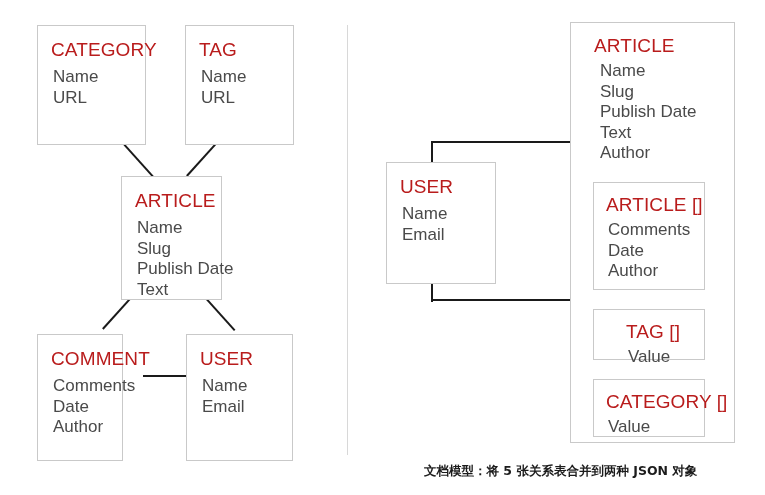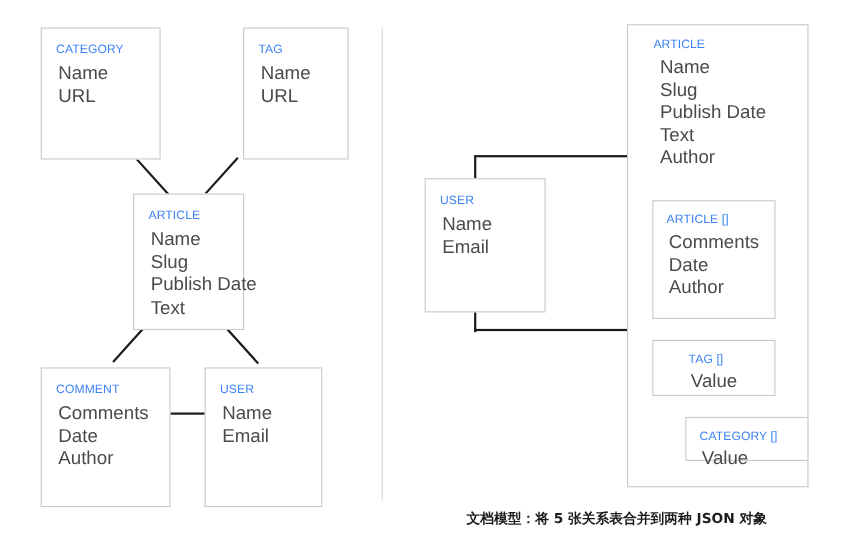--- a/index.html
+++ b/index.html
@@ -28,8 +28,8 @@
     z-index: 3;
   }
   .entity-title {
-    color: #3b82f6;
-    font-size: 11px;
+    color: #b91c1c;
+    font-size: 19px;
     font-weight: 400;
     letter-spacing: 0.1px;
     white-space: nowrap;

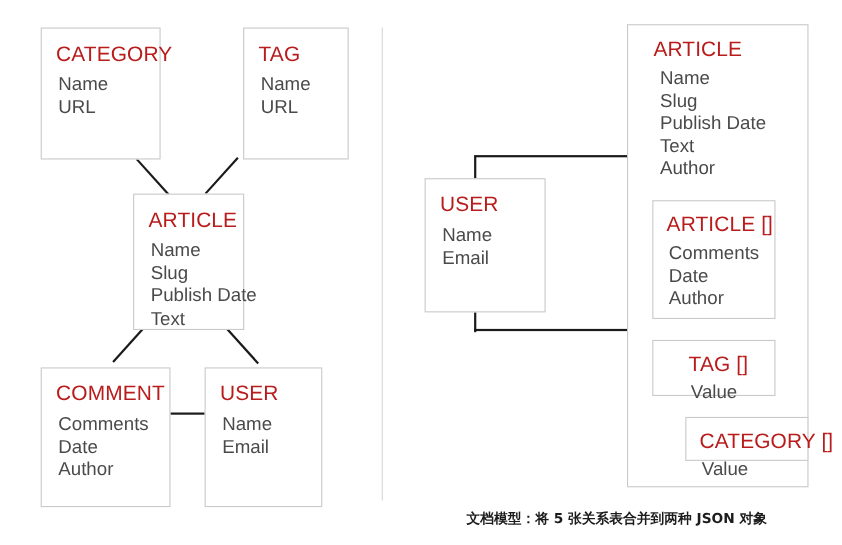--- a/index.html
+++ b/index.html
@@ -125,7 +125,7 @@
     </div>
   </div>
 
-  <div class="entity lbox" style="left:185px; top:25px; width:96px; height:120px;margin-left:36px;">
+  <div class="entity lbox" style="left:185px; top:25px; width:109px; height:120px;">
     <div class="entity-title">TAG</div>
     <div class="fields">
       <div class="field">Name</div>

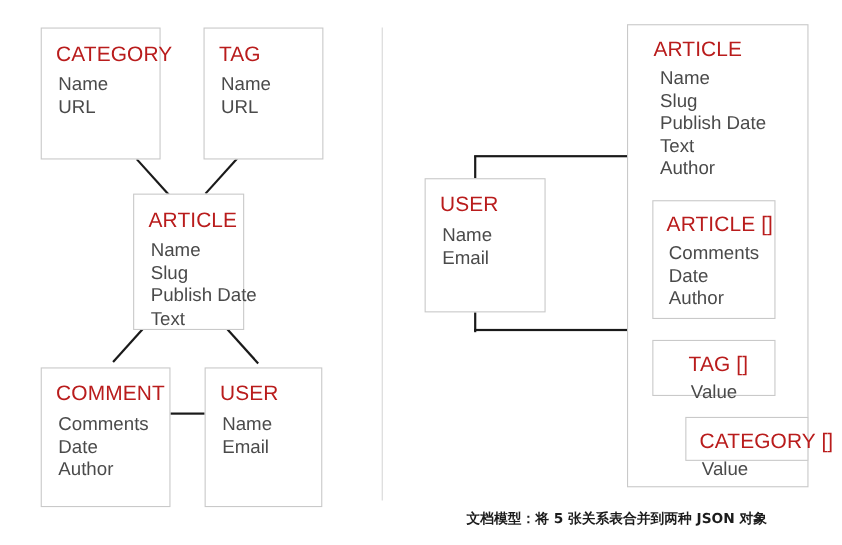--- a/index.html
+++ b/index.html
@@ -143,7 +143,7 @@
     </div>
   </div>
 
-  <div class="entity lbox" style="left:37px; top:334px; width:118px; height:127px;">
+  <div class="entity lbox" style="left:37px; top:334px; width:86px; height:127px;">
     <div class="entity-title">COMMENT</div>
     <div class="fields">
       <div class="field">Comments</div>

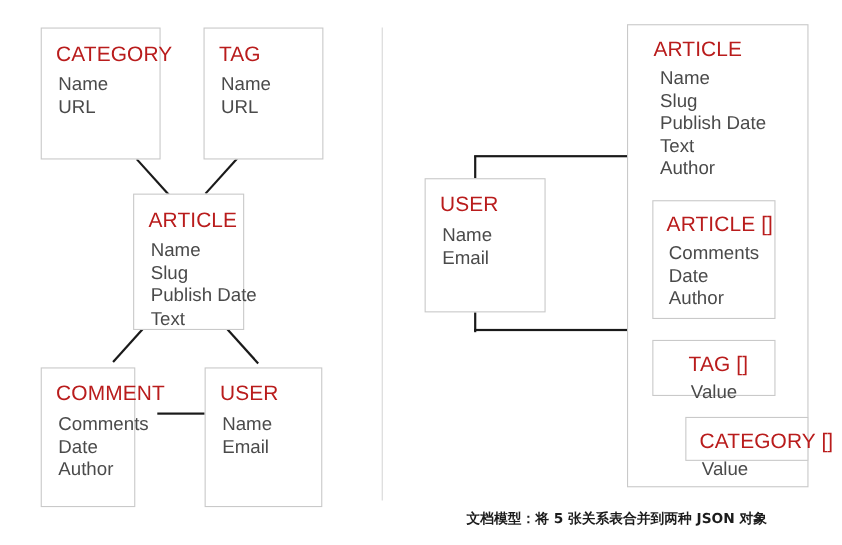--- a/index.html
+++ b/index.html
@@ -203,7 +203,7 @@
     </div>
   </div>
 
-  <div class="entity rcard" style="left:623px; top:379px; width:112px; height:40px;">
+  <div class="entity rcard" style="left:593px; top:379px; width:112px; height:58px;">
     <div class="entity-title">CATEGORY []</div>
     <div class="fields">
       <div class="field">Value</div>

